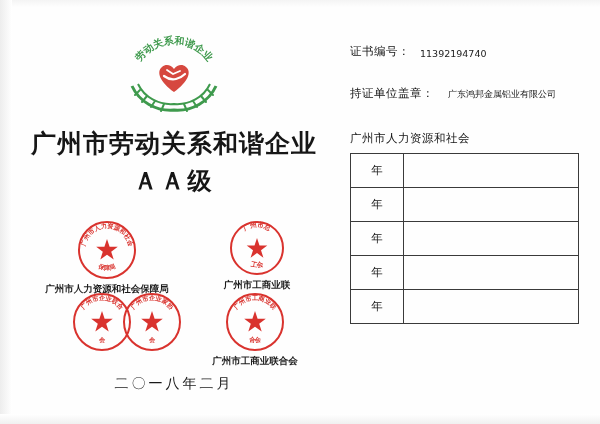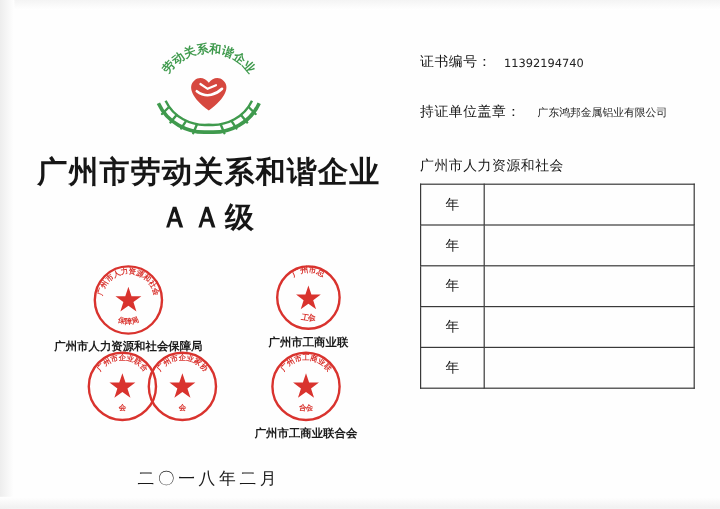--- a/index.html
+++ b/index.html
@@ -110,7 +110,7 @@
   .stamp-label.wide { font-size: 9px; }
 
   .cert-date {
-    margin-top: 21px;
+    margin-top: 6px;
     font-size: 14px;
     letter-spacing: 3px;
     color: #191919;

